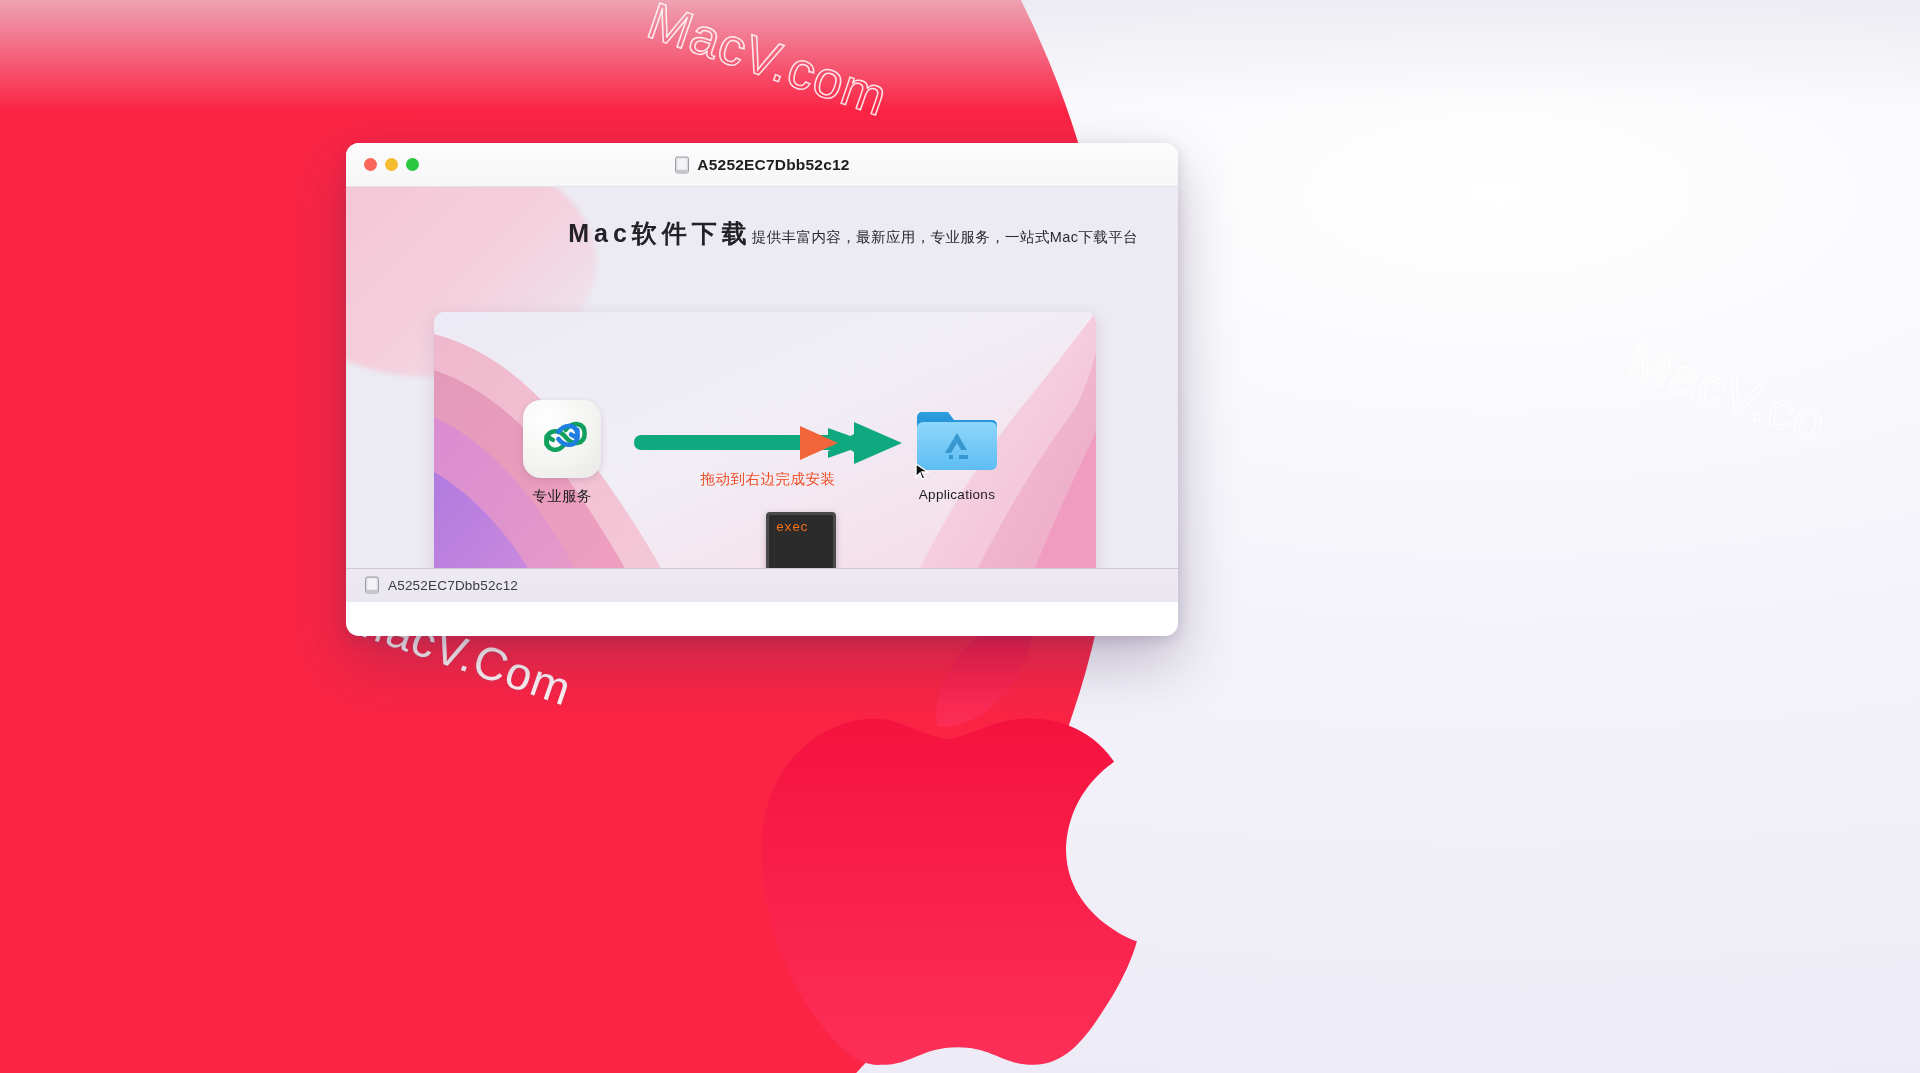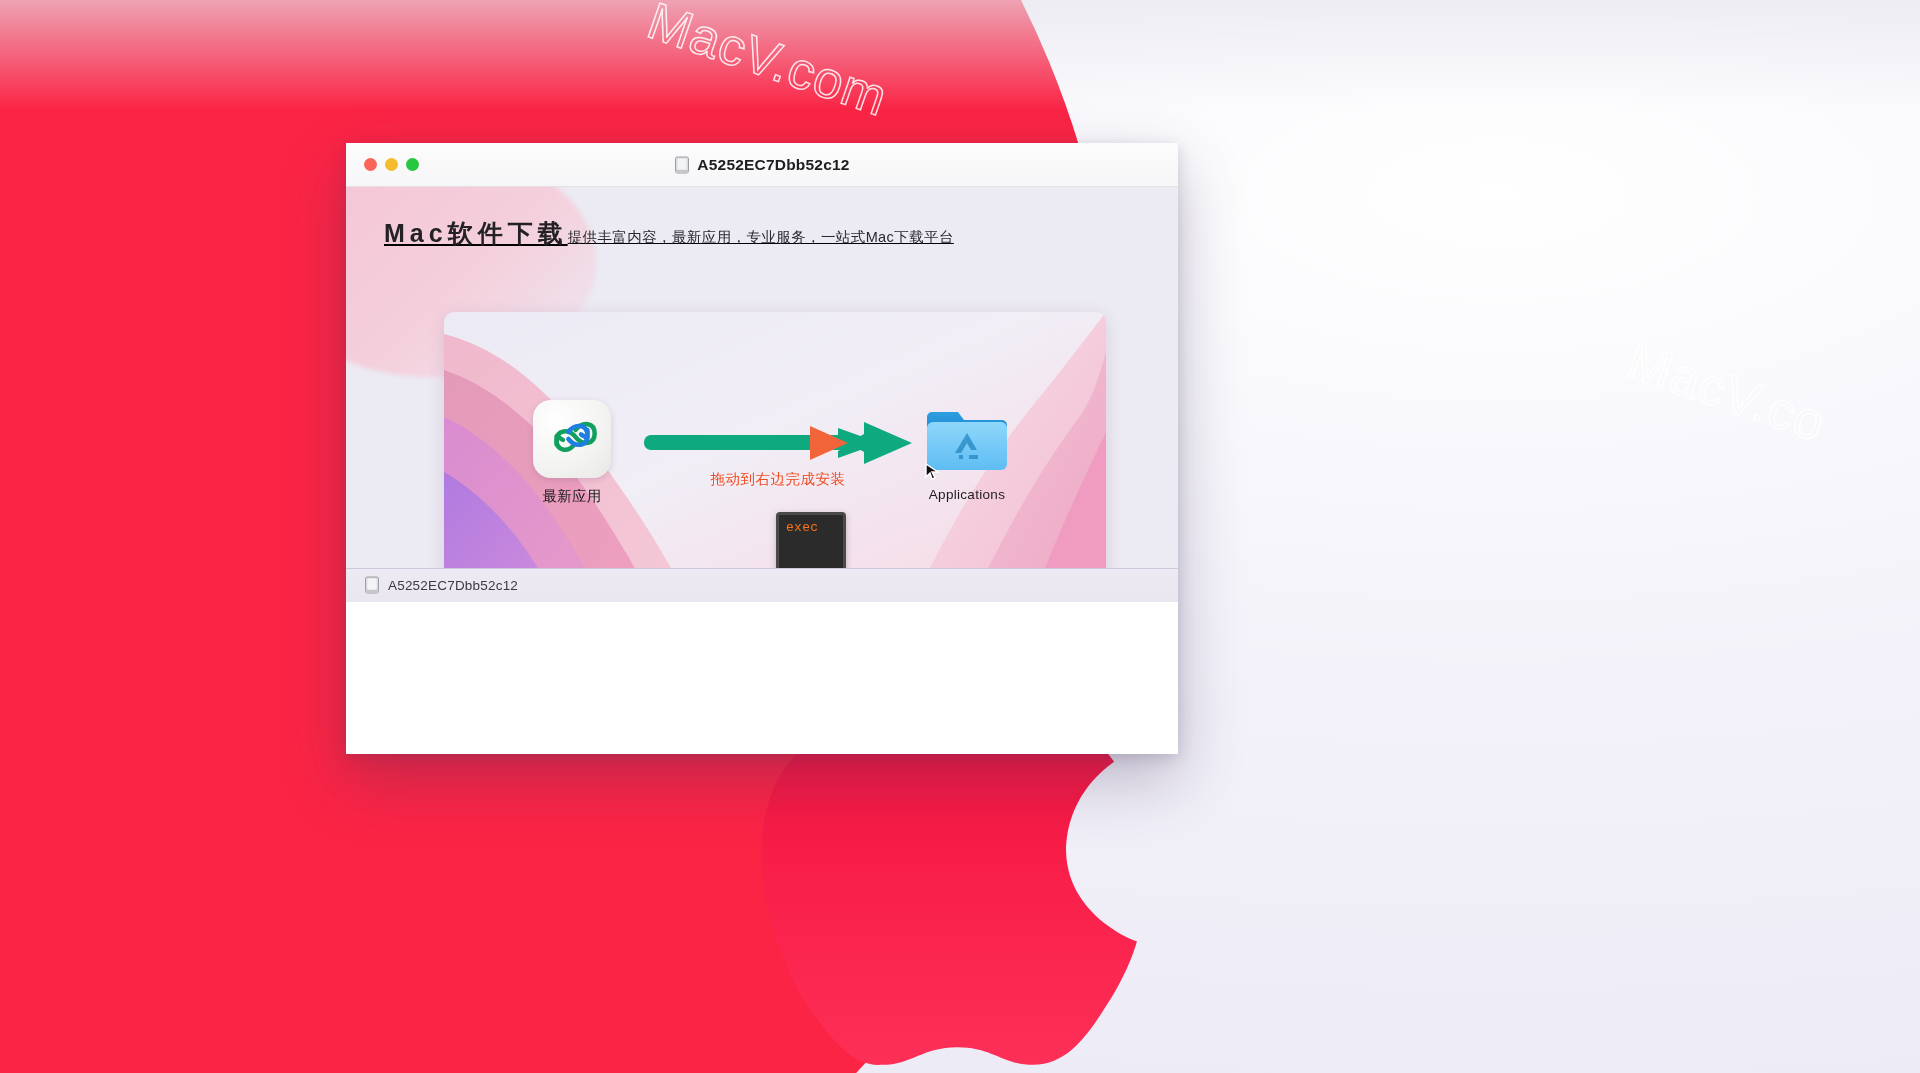--- a/index.html
+++ b/index.html
@@ -55,8 +55,8 @@
 
   
   #window {
-    position:absolute; left:346px; top:143px; width:832px; height:611px;
-    border-radius:0;
+    position:absolute; left:346px; top:143px; width:832px; height:493px;
+    border-radius:13px;
     background:#ffffff;
     box-shadow:0 26px 60px rgba(70,50,90,.30), 0 4px 14px rgba(70,50,90,.18);
     overflow:hidden;

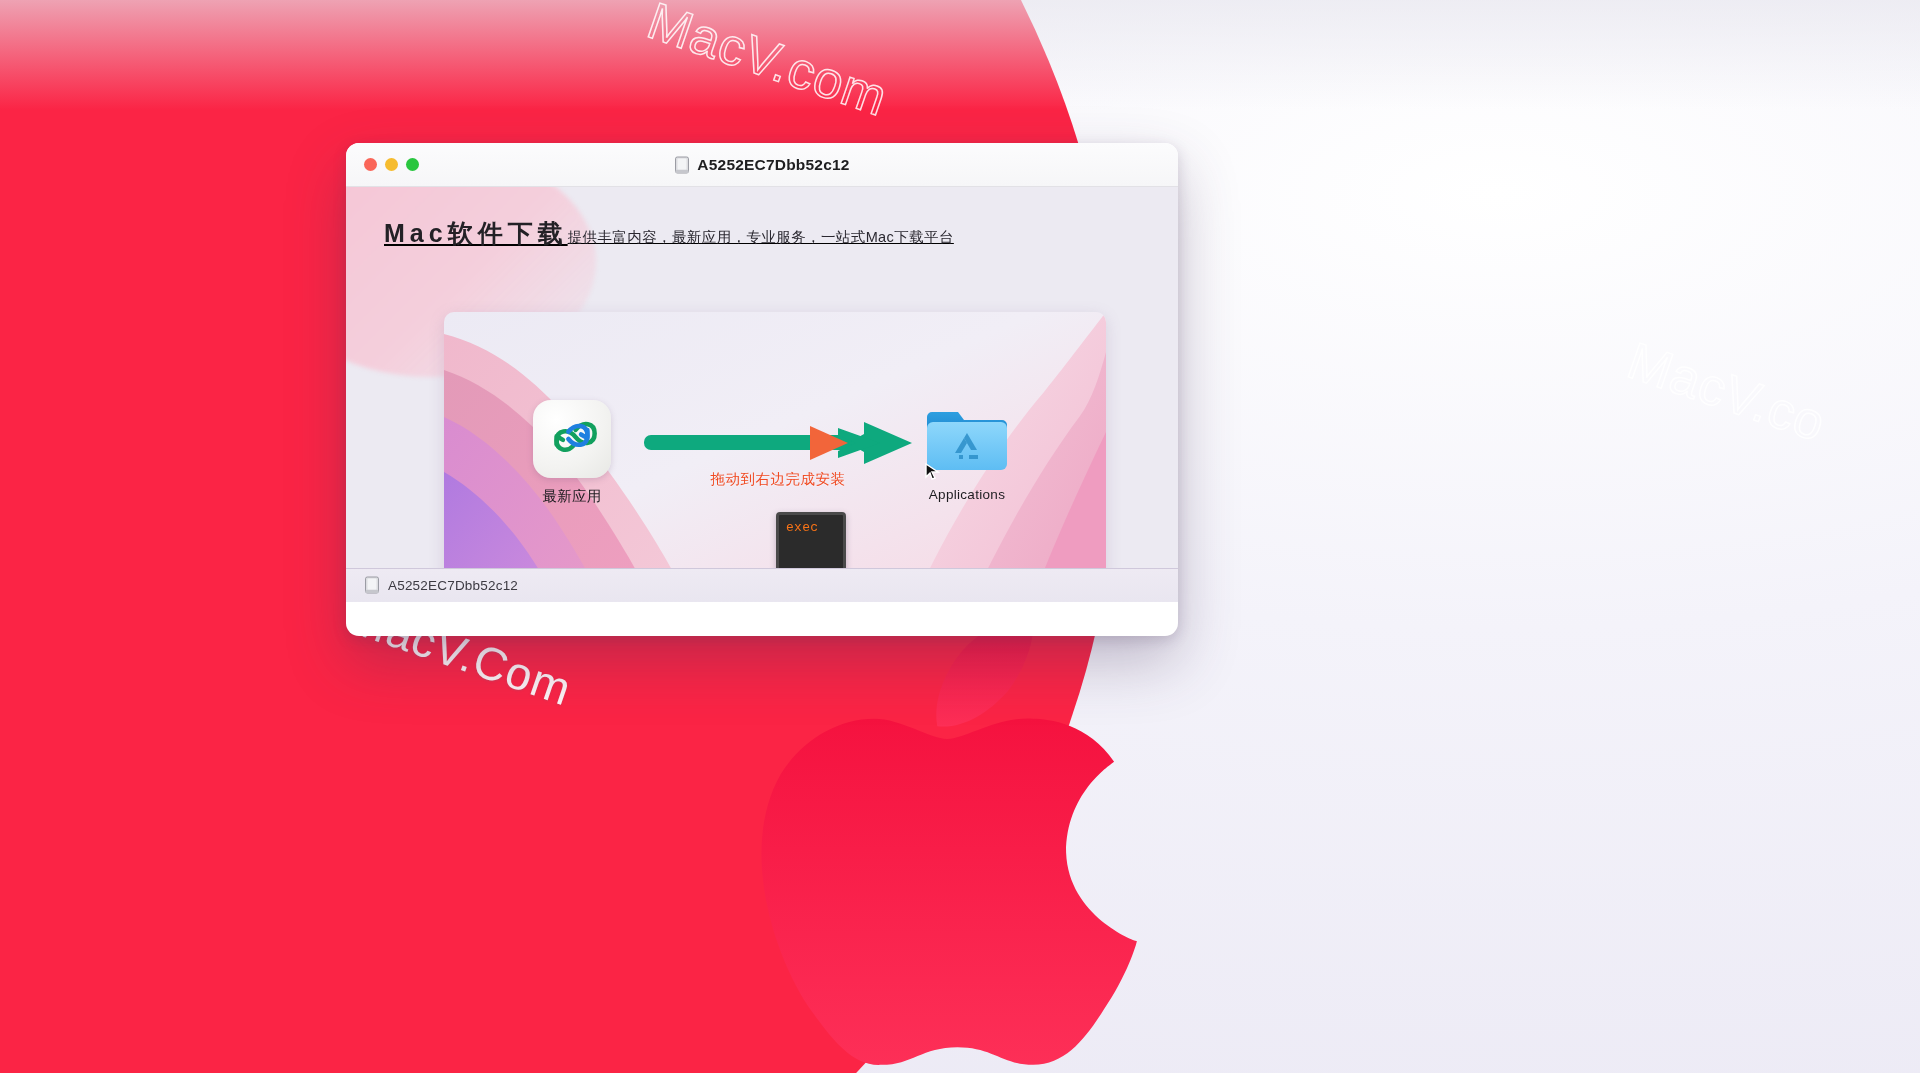--- a/index.html
+++ b/index.html
@@ -95,8 +95,8 @@
 
   .win-header {
     position:relative; z-index:3;
-    padding:30px 16px 0 38px;
-    display:flex; align-items:baseline; justify-content:flex-start;text-decoration:underline;
+    padding:30px 32px 0 38px;
+    display:flex; align-items:baseline; justify-content:flex-end;
   }
   .brand {
     font-size:25px; font-weight:700; color:#232126; letter-spacing:5px;

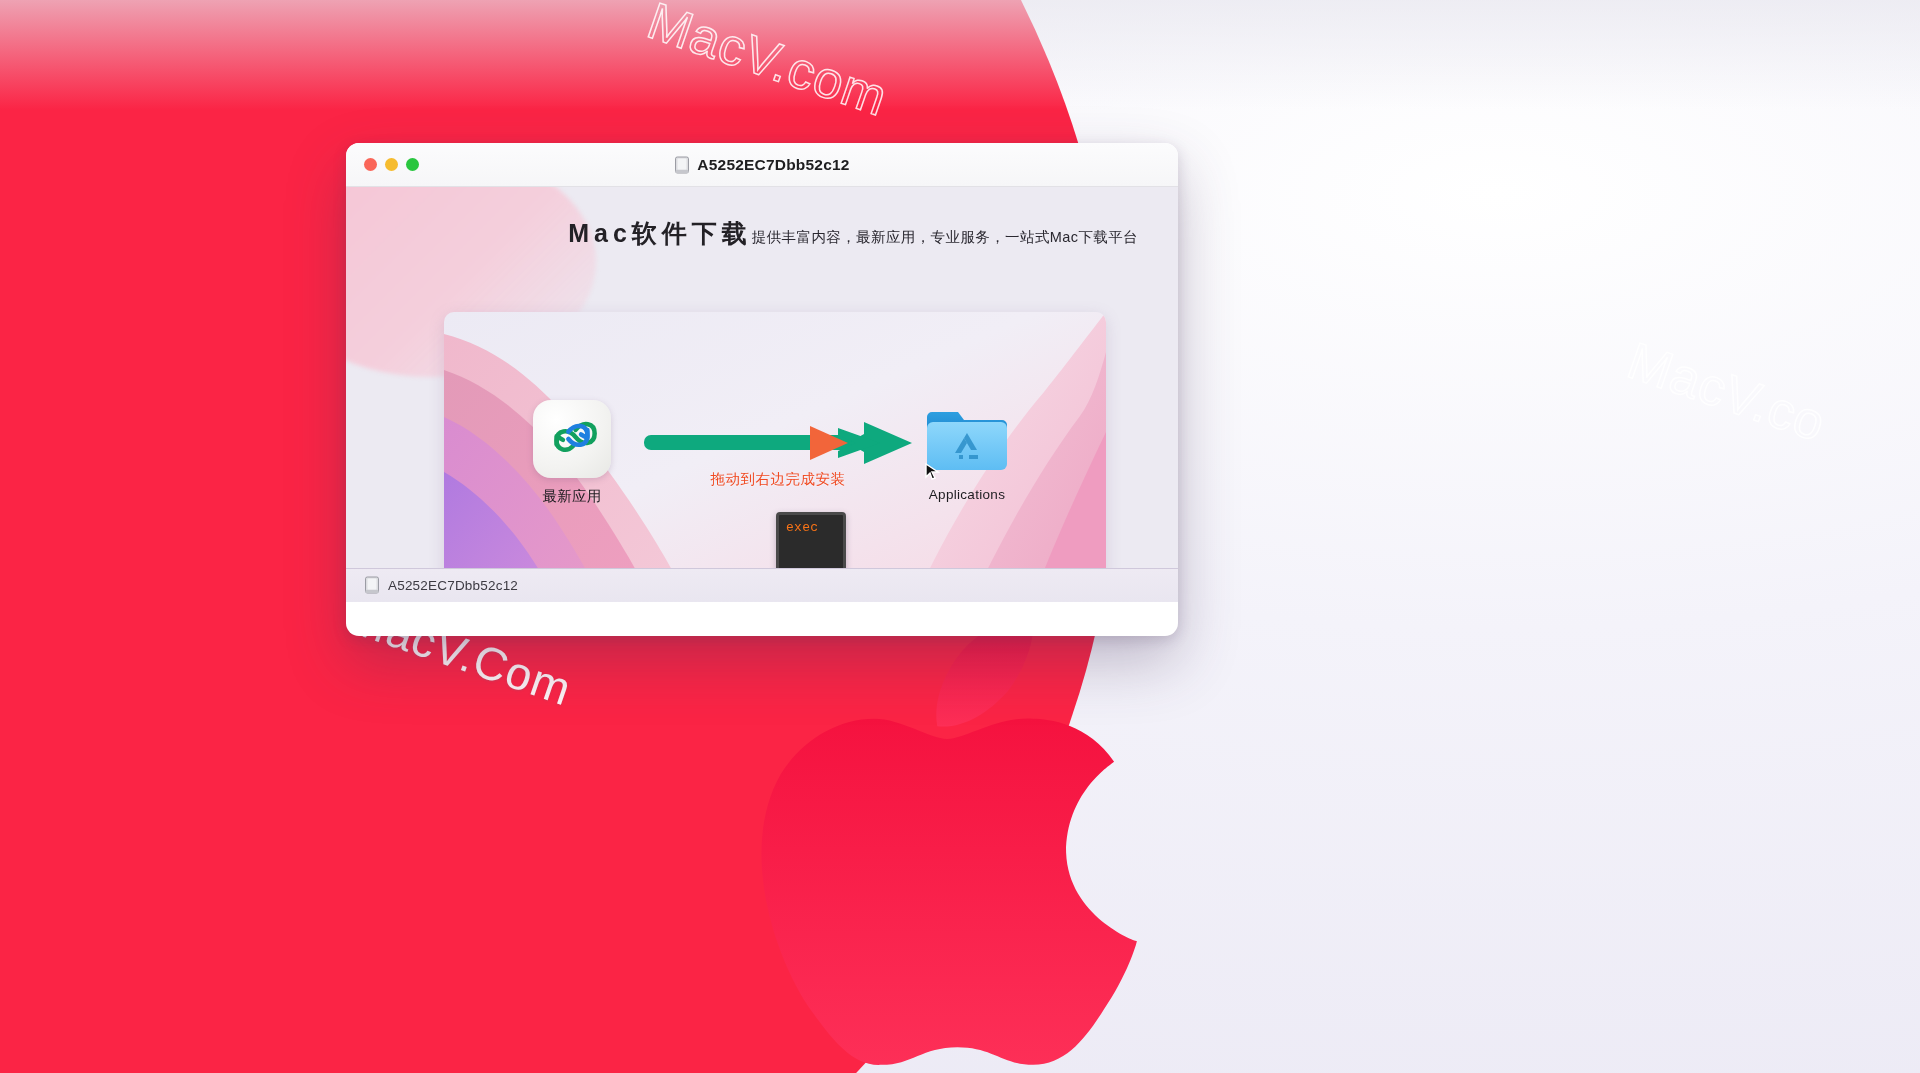--- a/index.html
+++ b/index.html
@@ -107,7 +107,7 @@
 
   
   .dmg-panel {
-    position:absolute; left:98px; top:125px;
+    position:absolute; left:88px; top:125px;
     width:662px; height:290px;
     border-radius:10px 10px 0 0;
     overflow:hidden;

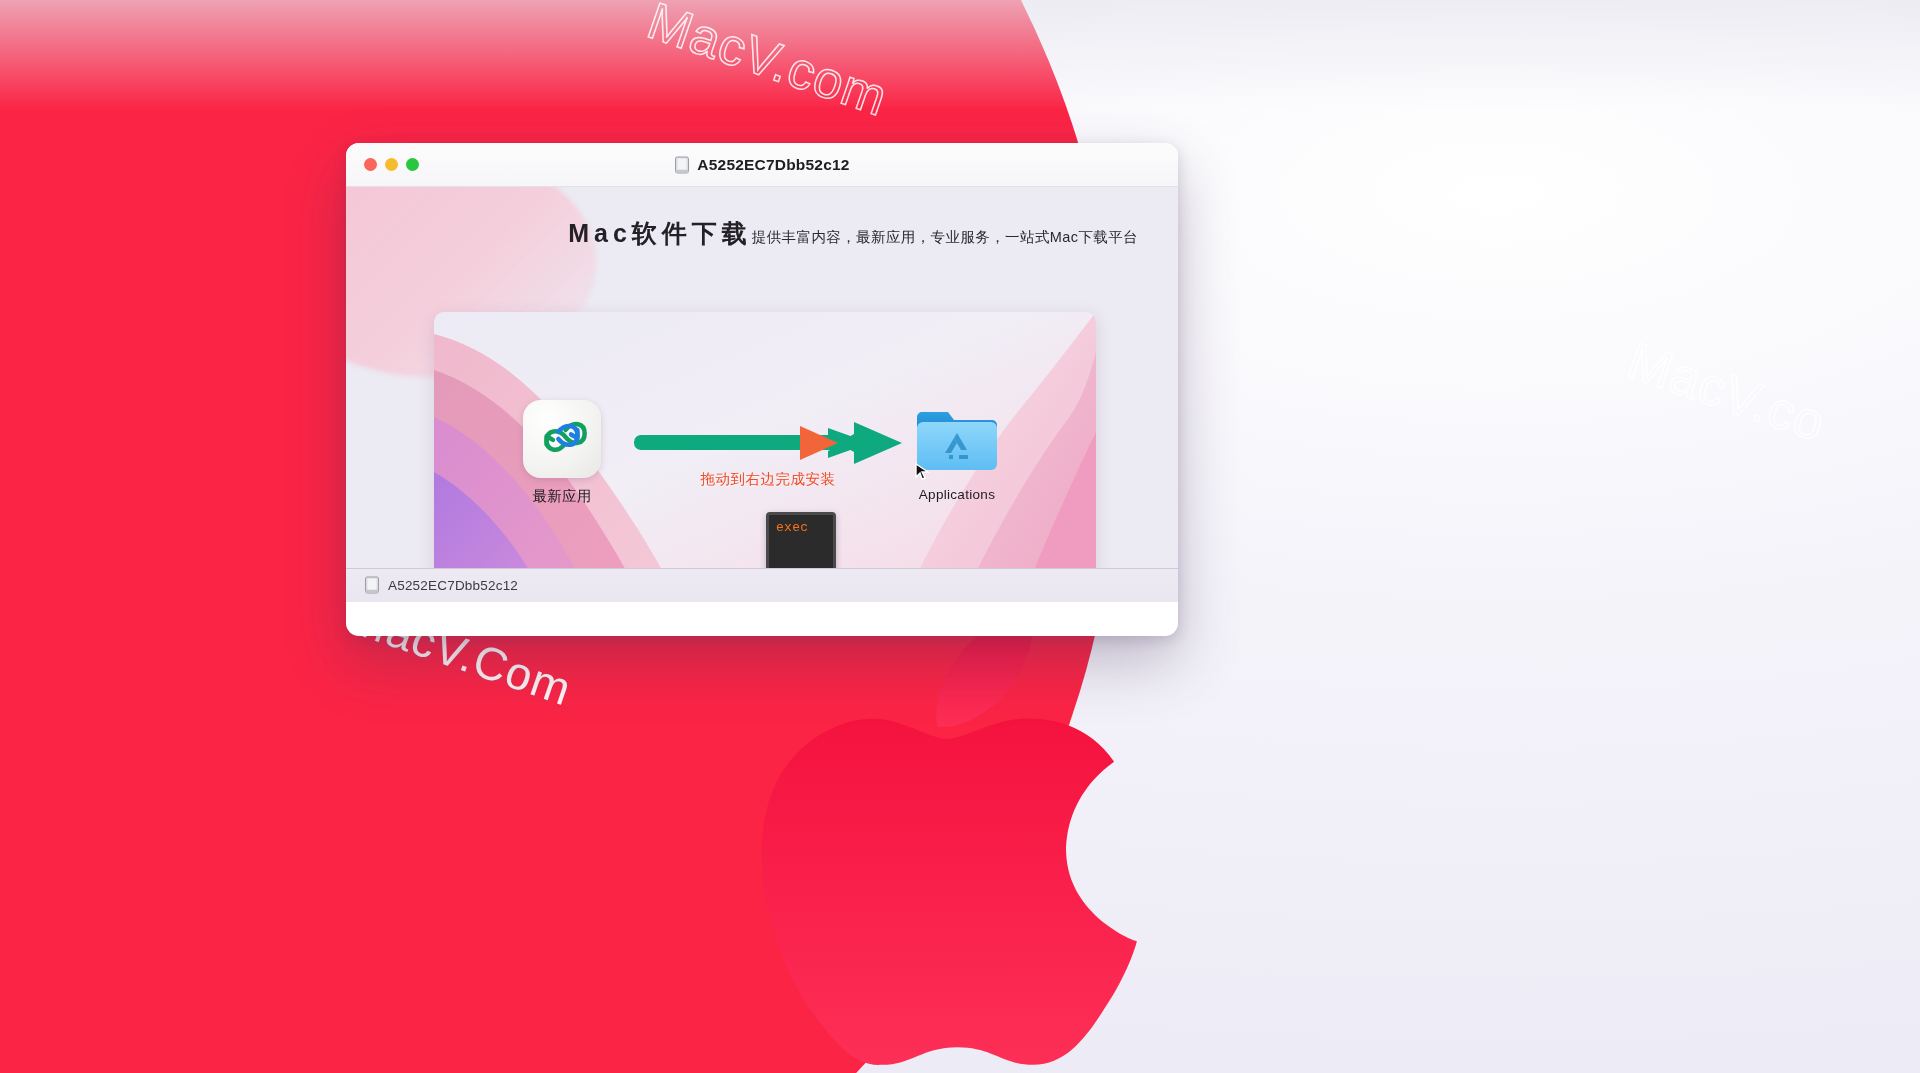--- a/index.html
+++ b/index.html
@@ -289,7 +289,7 @@
               </g>
             </svg>
           </div>
-          <div class="icon-label cn">最新应用</div>
+          <div class="icon-label cn">专业服务</div>
         </div>
 
         <div class="icon-node" id="apps-icon">

